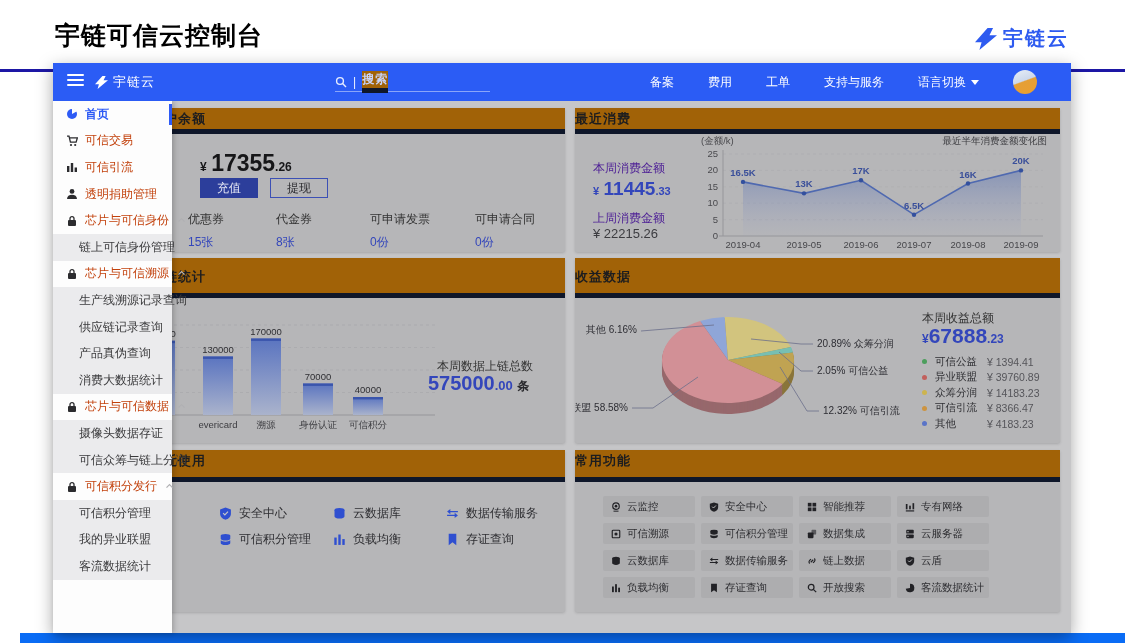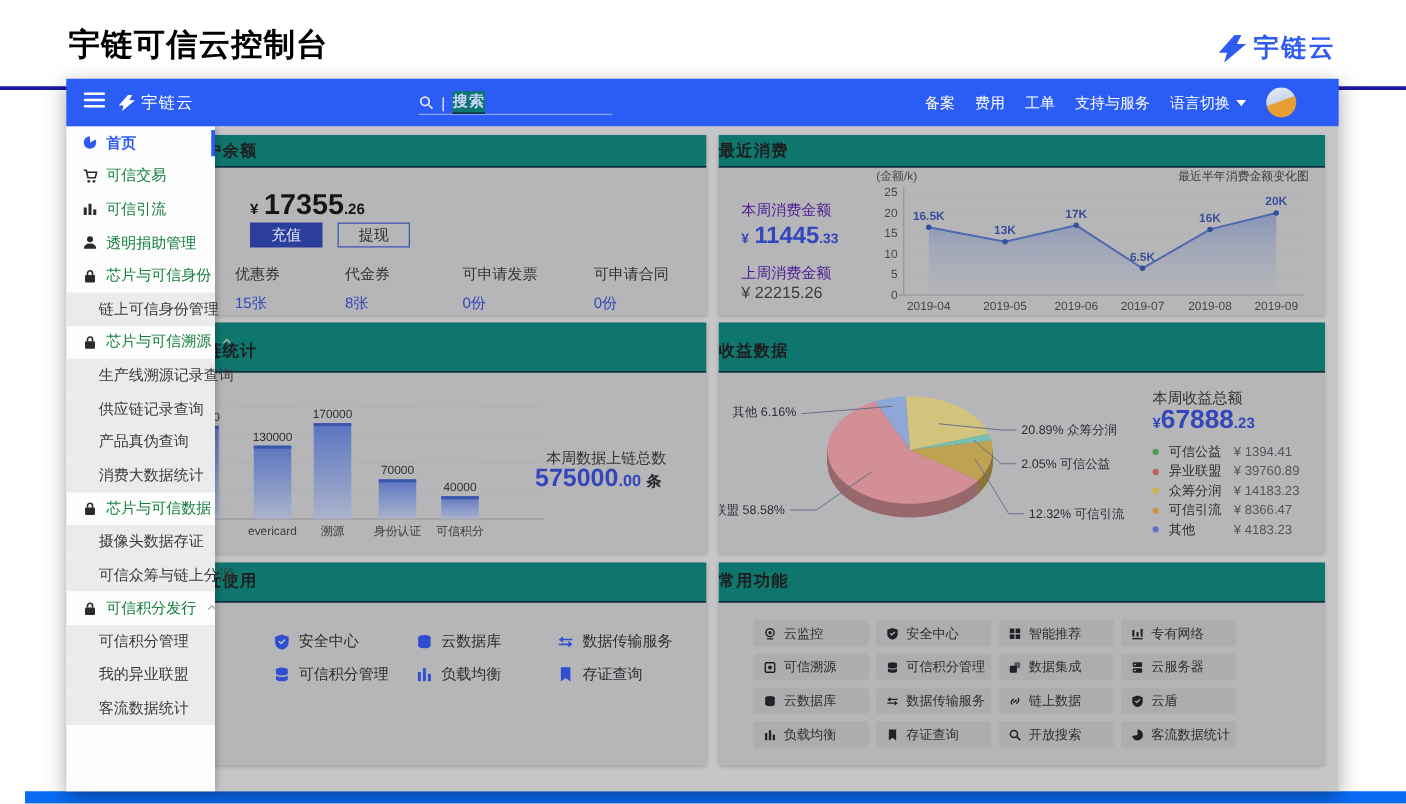--- a/index.html
+++ b/index.html
@@ -28,7 +28,7 @@
   
   .content{position:absolute;left:0;top:38px;right:0;bottom:0;background:#c6c6c8;overflow:hidden}
   .panel{position:absolute;background:#b6b6b8;border-radius:2px;box-shadow:0 1px 3px rgba(0,0,0,.16)}
-  .ph{background:#0f766e;border-bottom:1px solid #0f172a;color:#1d1d1f;font-weight:bold;font-size:13px;display:flex;letter-spacing:1px}
+  .ph{background:#a16207;border-bottom:5px solid #0f172a;color:#1d1d1f;font-weight:bold;font-size:13px;display:flex;letter-spacing:1px}
   .ph.r1{height:26px;align-items:center}
   .ph.r2{height:40px;align-items:flex-end;padding-bottom:7px}
   .ph.r3{height:32px;align-items:flex-end;padding-bottom:7px}

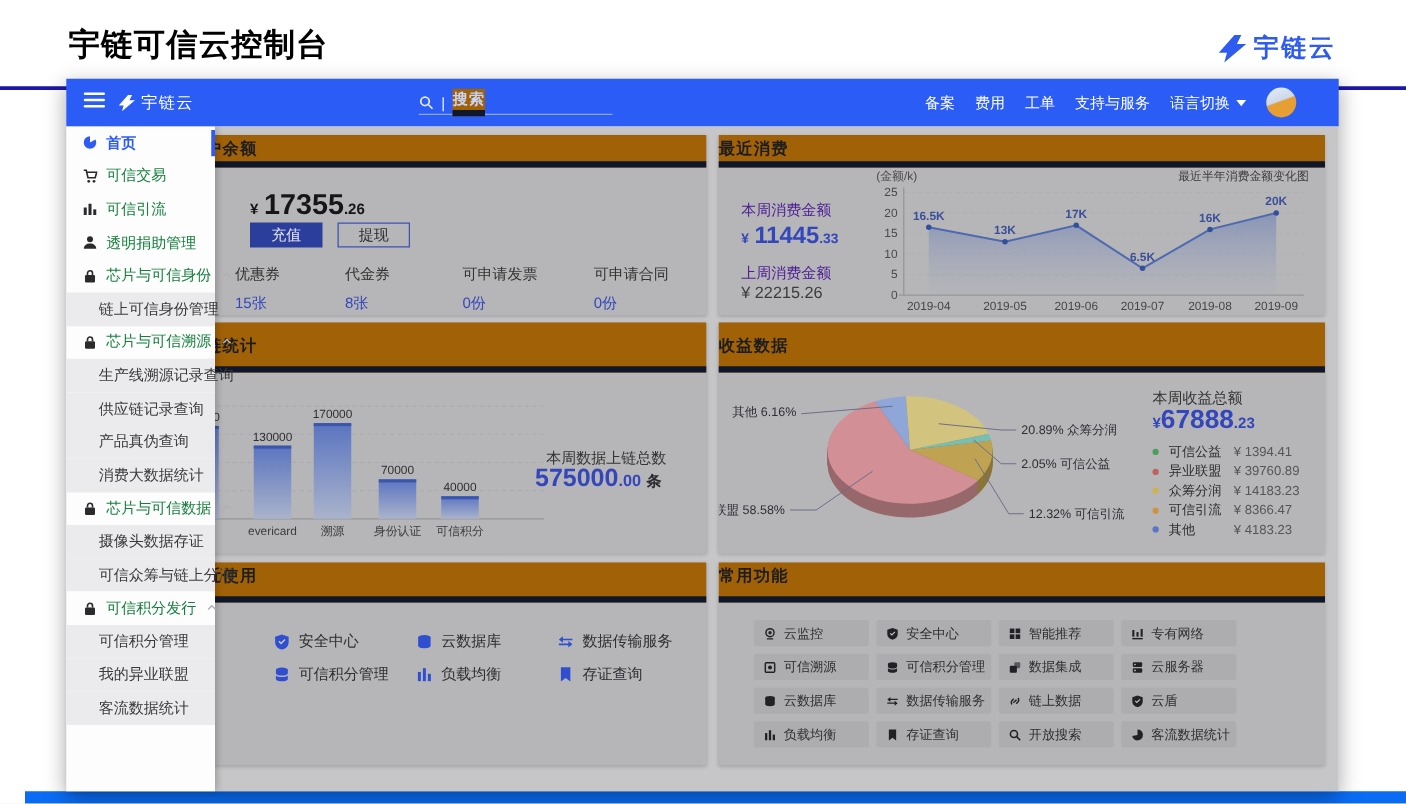--- a/index.html
+++ b/index.html
@@ -21,7 +21,7 @@
   .nav-search svg{width:12px;height:12px;stroke:#e6ecff;flex:0 0 auto}
   .nav-search .caret{color:#eef2ff;font-size:12px}
   .nav-search .ph{color:#c9d4fa;font-size:12px}
-  .nav-right{position:absolute;right:0;top:0;height:38px;display:flex;align-items:center;gap:16px;padding-right:34px}
+  .nav-right{position:absolute;right:0;top:0;height:38px;display:flex;align-items:center;gap:34px;padding-right:34px}
   .nav-item{font-size:12px;color:#fff;cursor:pointer;display:flex;align-items:center;gap:5px;white-space:nowrap}
   .nav-item .dcaret{width:0;height:0;border-left:4px solid transparent;border-right:4px solid transparent;border-top:5px solid #fff}
   .avatar{width:24px;height:24px;border-radius:50%;background:linear-gradient(160deg,#e8eef6 0%,#ccd8ec 44%,#e59f35 48%,#ea9f2f 100%);cursor:pointer}

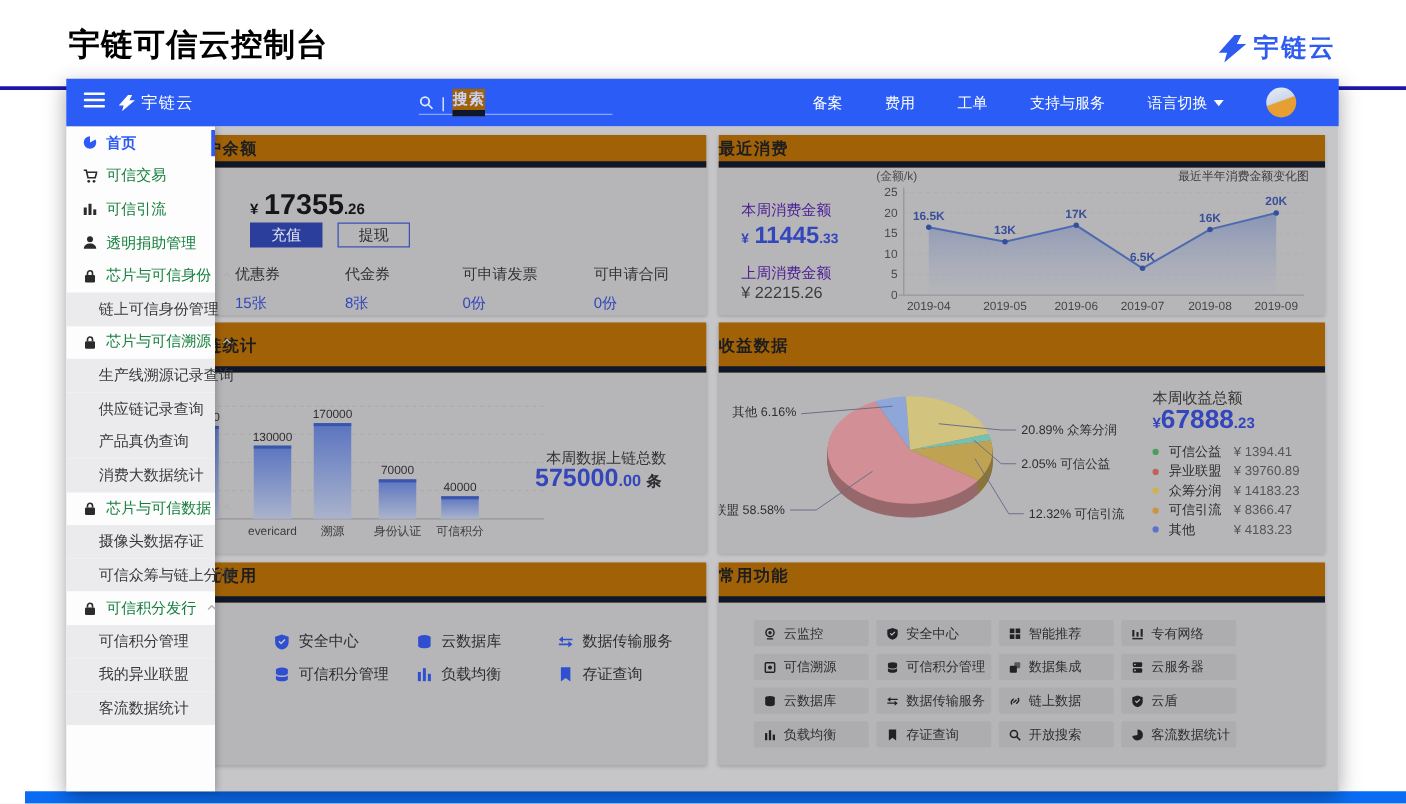--- a/index.html
+++ b/index.html
@@ -84,7 +84,7 @@
   .fn-btn .lbl{font-size:10.5px;color:#2e2e32}
   
   .sidebar{position:absolute;left:0;top:38px;width:119px;bottom:0;background:#fdfdfd;z-index:6;box-shadow:2px 0 5px rgba(0,0,0,.2);display:flex;flex-direction:column}
-  .side-item{position:relative;height:26.6px;display:flex;align-items:center;padding-left:13px;font-size:12px;color:#15803d;cursor:pointer;flex:0 0 auto;white-space:nowrap}
+  .side-item{position:relative;height:26.6px;display:flex;align-items:center;padding-left:13px;font-size:12px;color:#c2410c;cursor:pointer;flex:0 0 auto;white-space:nowrap}
   .side-item svg{width:12px;height:12px;margin-right:7px;color:#2b2b2e;fill:currentColor;flex:0 0 auto}
   .side-item.sub{background:#ebebed;padding-left:26px;color:#3a3a3c}
   .side-item.active{color:#2e5bf5;font-weight:bold}

